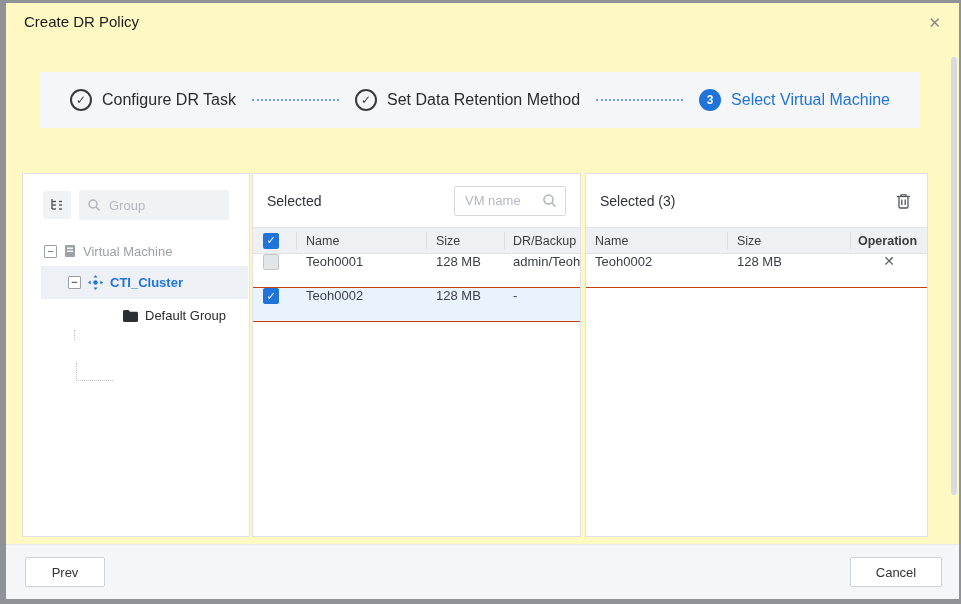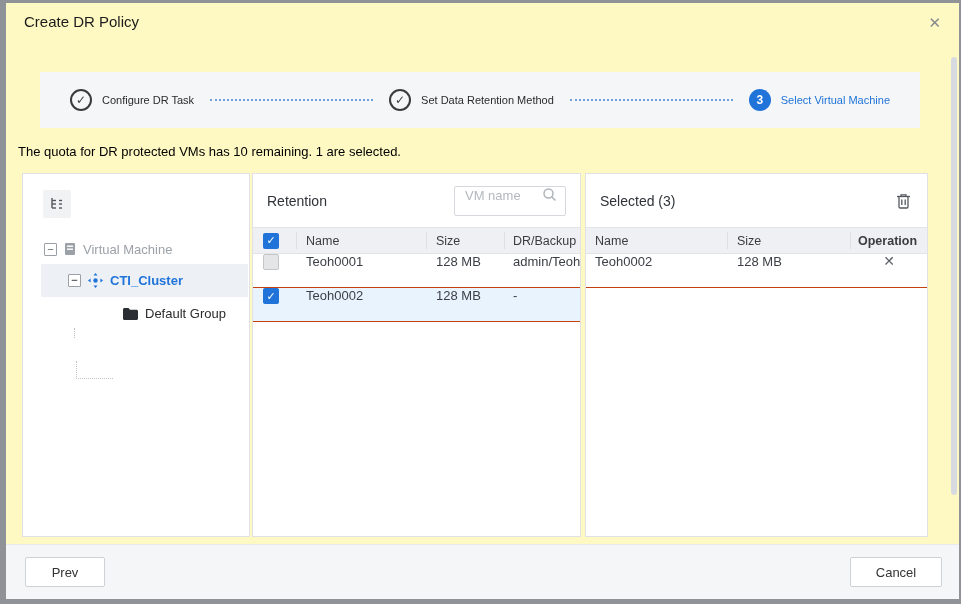--- a/index.html
+++ b/index.html
@@ -17,7 +17,7 @@
   .circle{width:22px;height:22px;border-radius:50%;display:flex;align-items:center;justify-content:center;box-sizing:border-box;}
   .circle.done{border:2px solid #3b3b3b;color:#3b3b3b;font-size:12px;font-weight:bold;background:transparent;}
   .circle.cur{background:#1f73d9;color:#fff;font-size:12px;font-weight:bold;}
-  .slabel{font-size:11px;color:#2b2b2b;}
+  .slabel{font-size:16px;color:#2b2b2b;}
   .slabel.cur{color:#1f73d9;}
   .sline{flex:1;border-top:2px dotted #6f9fe0;margin:0 16px;height:0;}
 

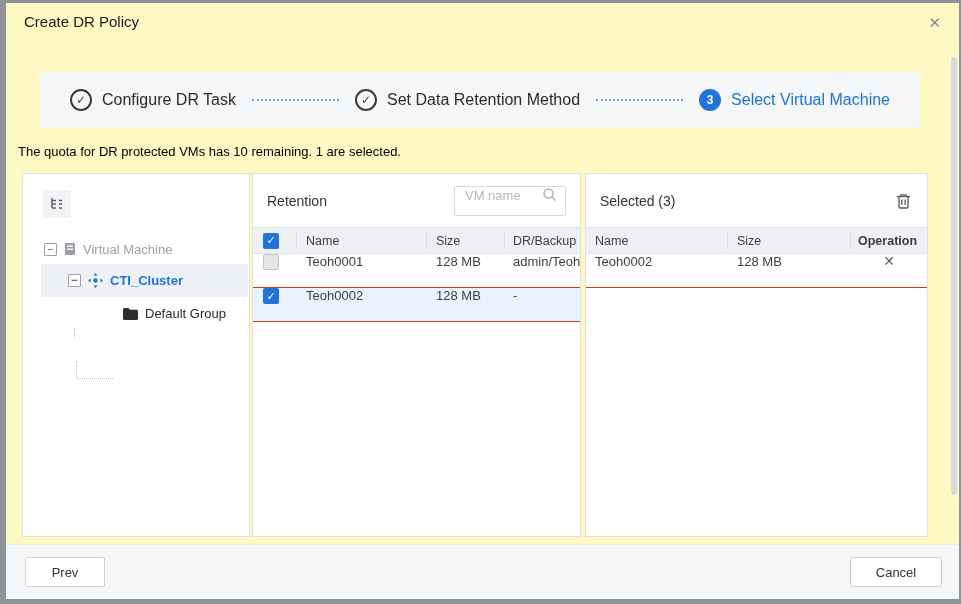--- a/index.html
+++ b/index.html
@@ -122,7 +122,6 @@
     </div>
   </div>
 
-  <div class="quota">The quota for DR protected VMs has 10 remaining. 1 are selected.</div>
 
   <div class="panels">
 

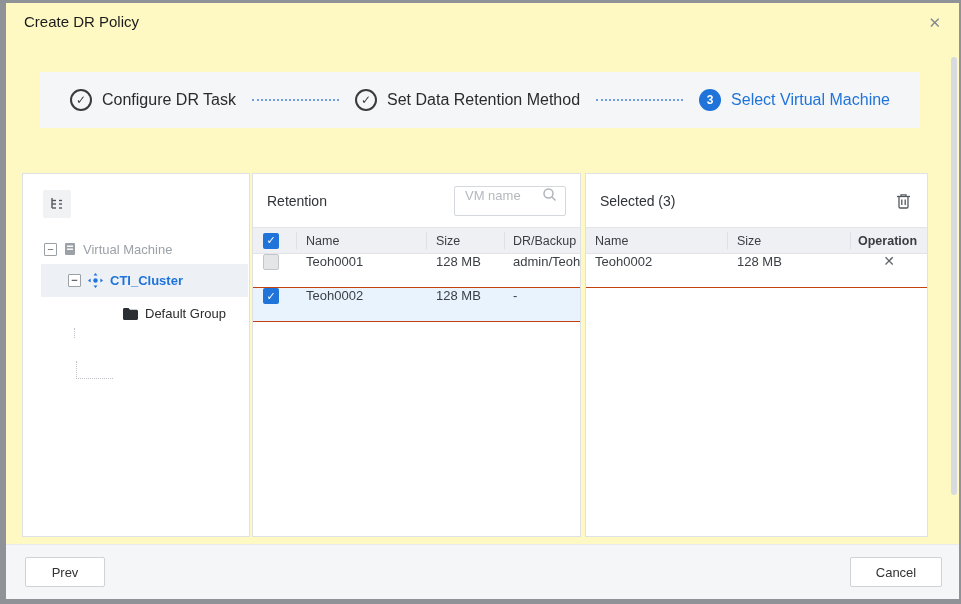--- a/index.html
+++ b/index.html
@@ -142,6 +142,15 @@
               </svg>
           </span>
         </button>
+        <div class="tree-search">
+          <span>
+            <svg width="14" height="14" viewBox="0 0 14 14">
+                <circle cx="6" cy="6" r="4" fill="none" stroke="#b0b4ba" stroke-width="1.5"></circle>
+                <path d="M9 9l3.5 3.5" stroke="#b0b4ba" stroke-width="1.5"></path>
+              </svg>
+          </span>
+          <input placeholder="Group" style="">
+        </div>
       </div>
 
       <div class="tree">

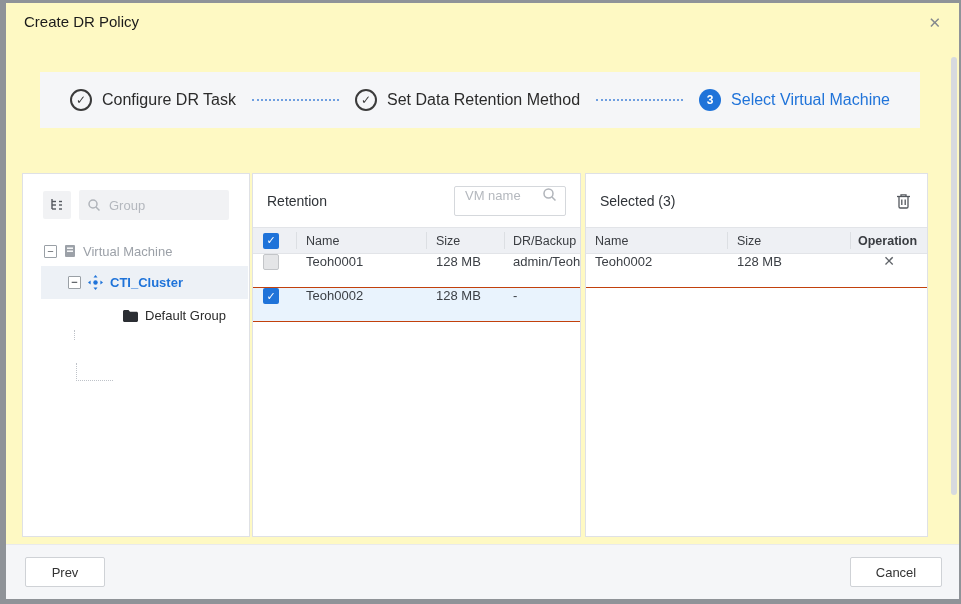--- a/index.html
+++ b/index.html
@@ -196,7 +196,7 @@
 
     <div class="panel avail-panel">
       <div class="panel-head">
-        <span class="panel-title">Retention</span>
+        <span class="panel-title">Selected</span>
         <div class="vm-search">
           <input placeholder="VM name" style="">
           <span>

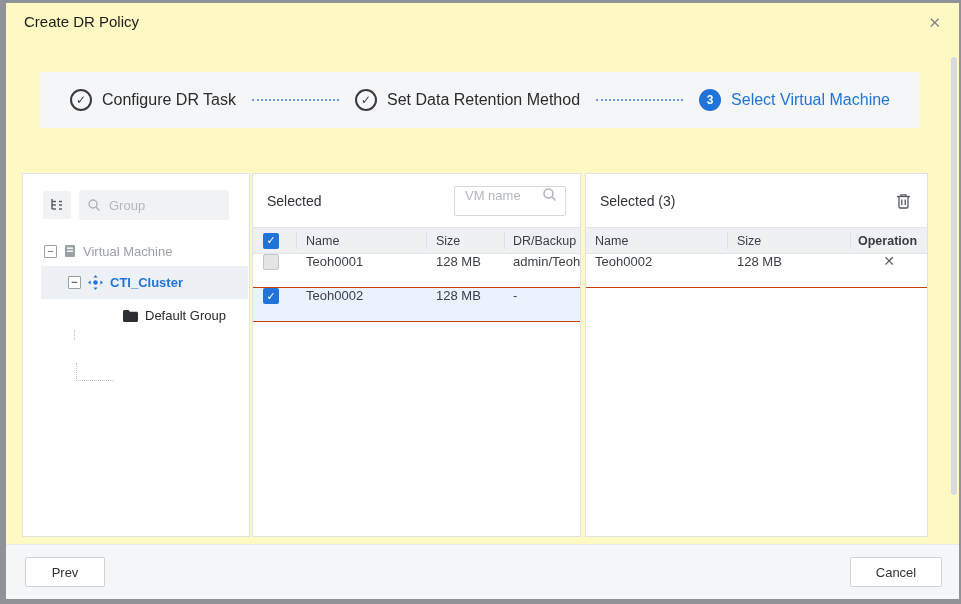--- a/index.html
+++ b/index.html
@@ -55,7 +55,7 @@
   .panel-head{height:53px;display:flex;align-items:center;justify-content:space-between;padding:0 14px;box-sizing:border-box;}
   .panel-title{font-size:14px;color:#2f3338;}
   .vm-search{width:112px;height:30px;border:1px solid #d5d8dc;border-radius:2px;background:#fff;
-    display:flex;align-items:flex-start;padding:0 8px;box-sizing:border-box;gap:4px;}
+    display:flex;align-items:center;padding:0 8px;box-sizing:border-box;gap:4px;}
   .vm-search input{border:none;outline:none;width:100%;font-size:13px;color:#333;font-family:"Liberation Sans",sans-serif;}
   .vm-search input::placeholder{color:#b4b8be;}
   .thead{display:flex;align-items:center;height:27px;background:#eef0f4;border-top:1px solid #e2e4e8;border-bottom:1px solid #e2e4e8;

